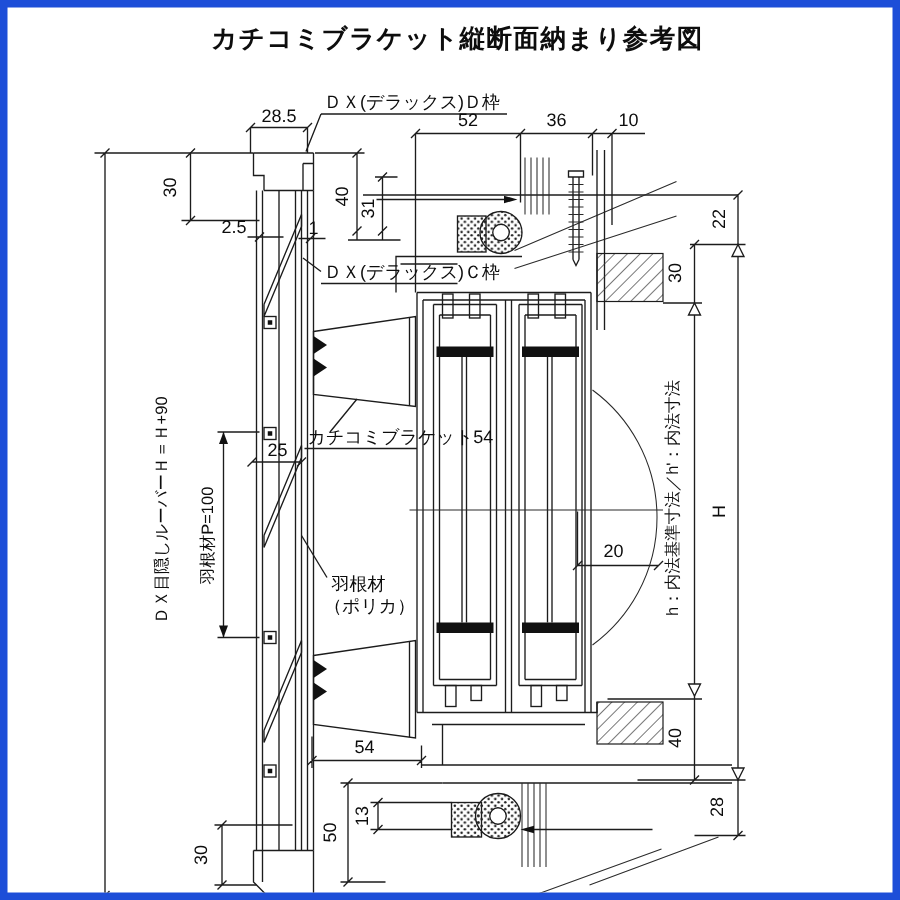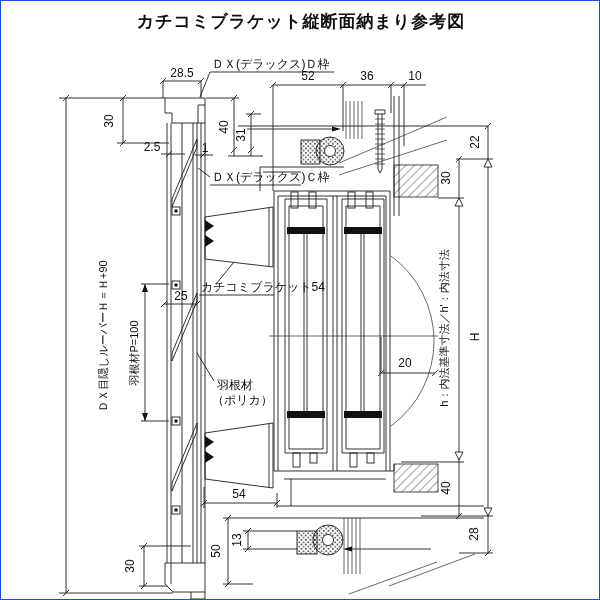--- a/index.html
+++ b/index.html
@@ -4,7 +4,7 @@
 <style>
   html,body{margin:0;padding:0;background:#fff;}
   .canvas{position:relative;width:600px;height:600px;background:#ffffff;
-          border:1px solid #1d4ed8;box-sizing:border-box;overflow:hidden;
+          border:5px solid #1d4ed8;box-sizing:border-box;overflow:hidden;
           font-family:"Liberation Sans","DejaVu Sans",sans-serif;}
   svg{display:block;}
   svg .ln{stroke:#1c1c1c;stroke-width:0.9;fill:none;}

